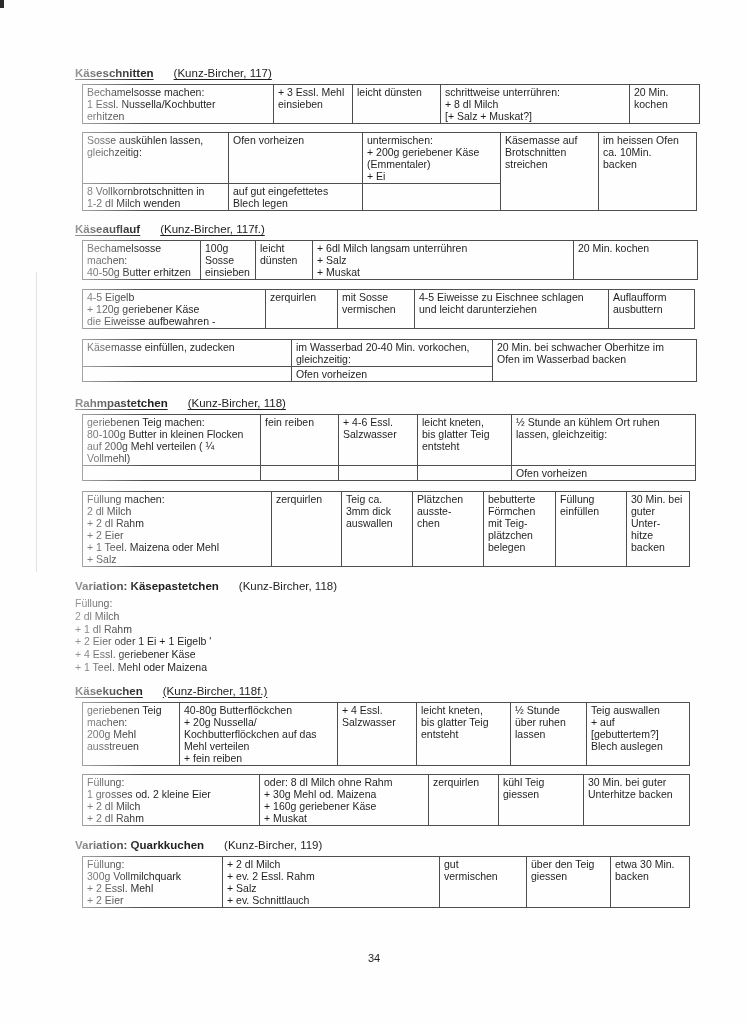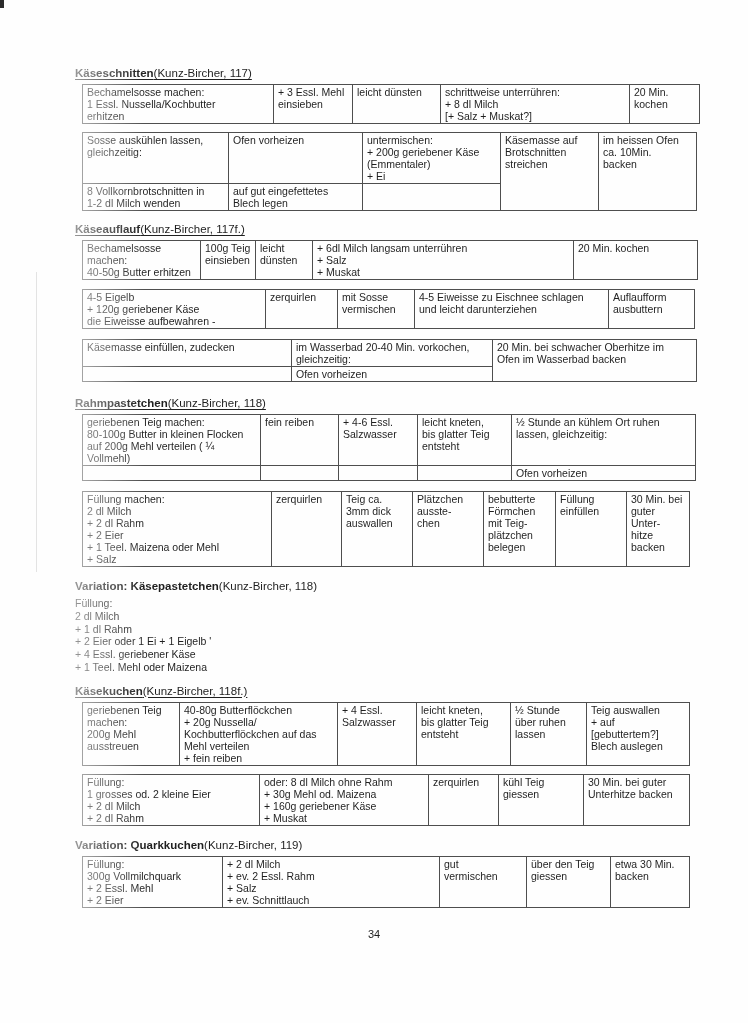--- a/index.html
+++ b/index.html
@@ -14,7 +14,7 @@
   .content{position:absolute;top:66px;left:75px;width:650px;}
   .sec-title{font-size:11.5px;line-height:15px;margin:0 0 3px 0;}
   .sec-title .name{font-weight:bold;}
-  .sec-title .ref{margin-left:0;}
+  .sec-title .ref{margin-left:20px;}
   .sec-title.underlined{text-decoration:underline;text-underline-offset:2px;}
   table.recipe{
     border-collapse:collapse;table-layout:fixed;

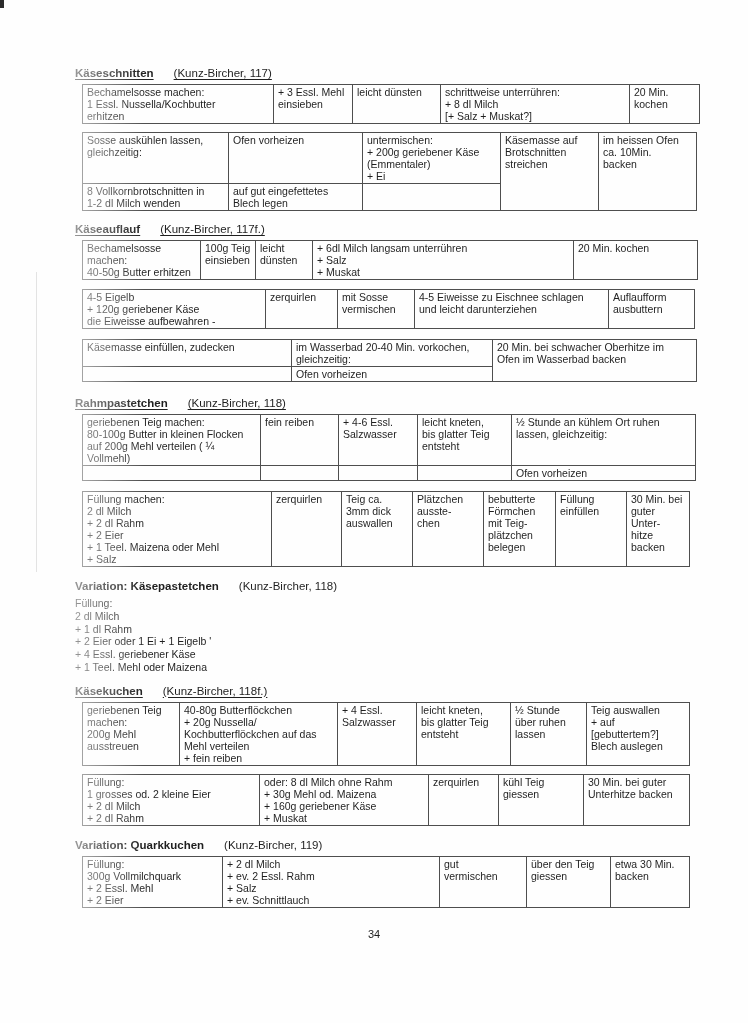--- a/index.html
+++ b/index.html
@@ -132,7 +132,7 @@
         <tr>
       <td>Bechamelsosse machen:
 40-50g Butter erhitzen</td>
-      <td>100g Teig
+      <td>100g Sosse
 einsieben</td>
       <td>leicht
 dünsten</td>

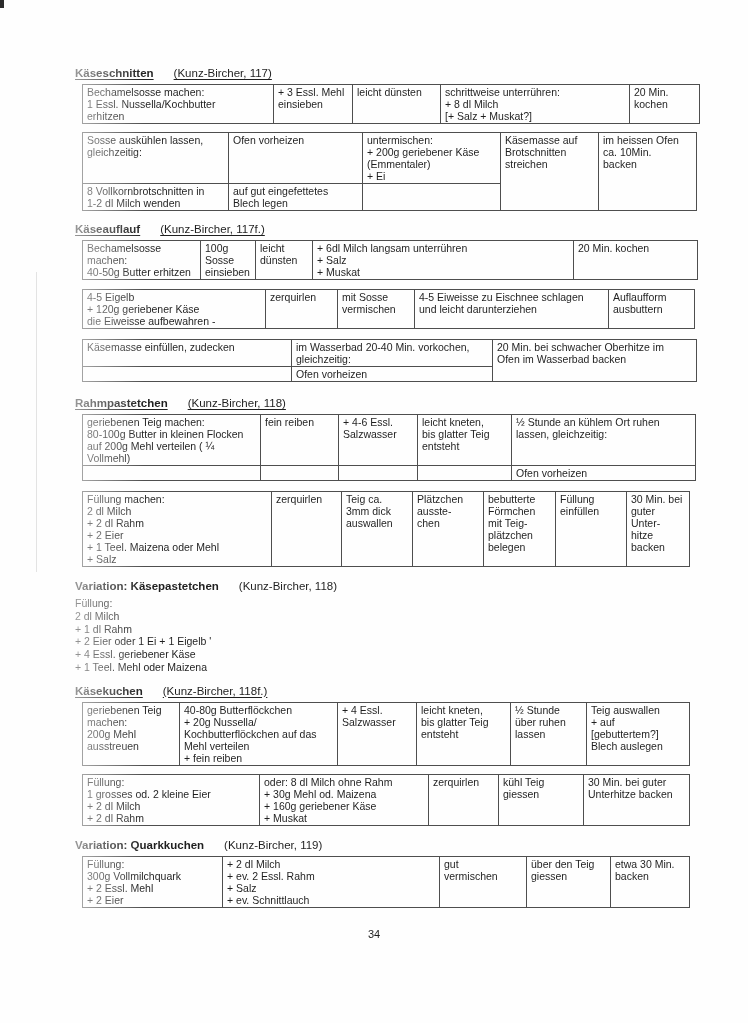--- a/index.html
+++ b/index.html
@@ -33,7 +33,7 @@
   .mb11{margin-bottom:11px;} .mb12{margin-bottom:12px;} .mb14{margin-bottom:14px;}
   .plain-lines{font-size:10.5px;line-height:12.8px;white-space:pre-line;margin:0 0 10px 0;}
   .page-footer{
-    position:absolute;top:928px;left:0;width:748px;
+    position:absolute;top:952px;left:0;width:748px;
     text-align:center;font-size:11px;
   }
   

